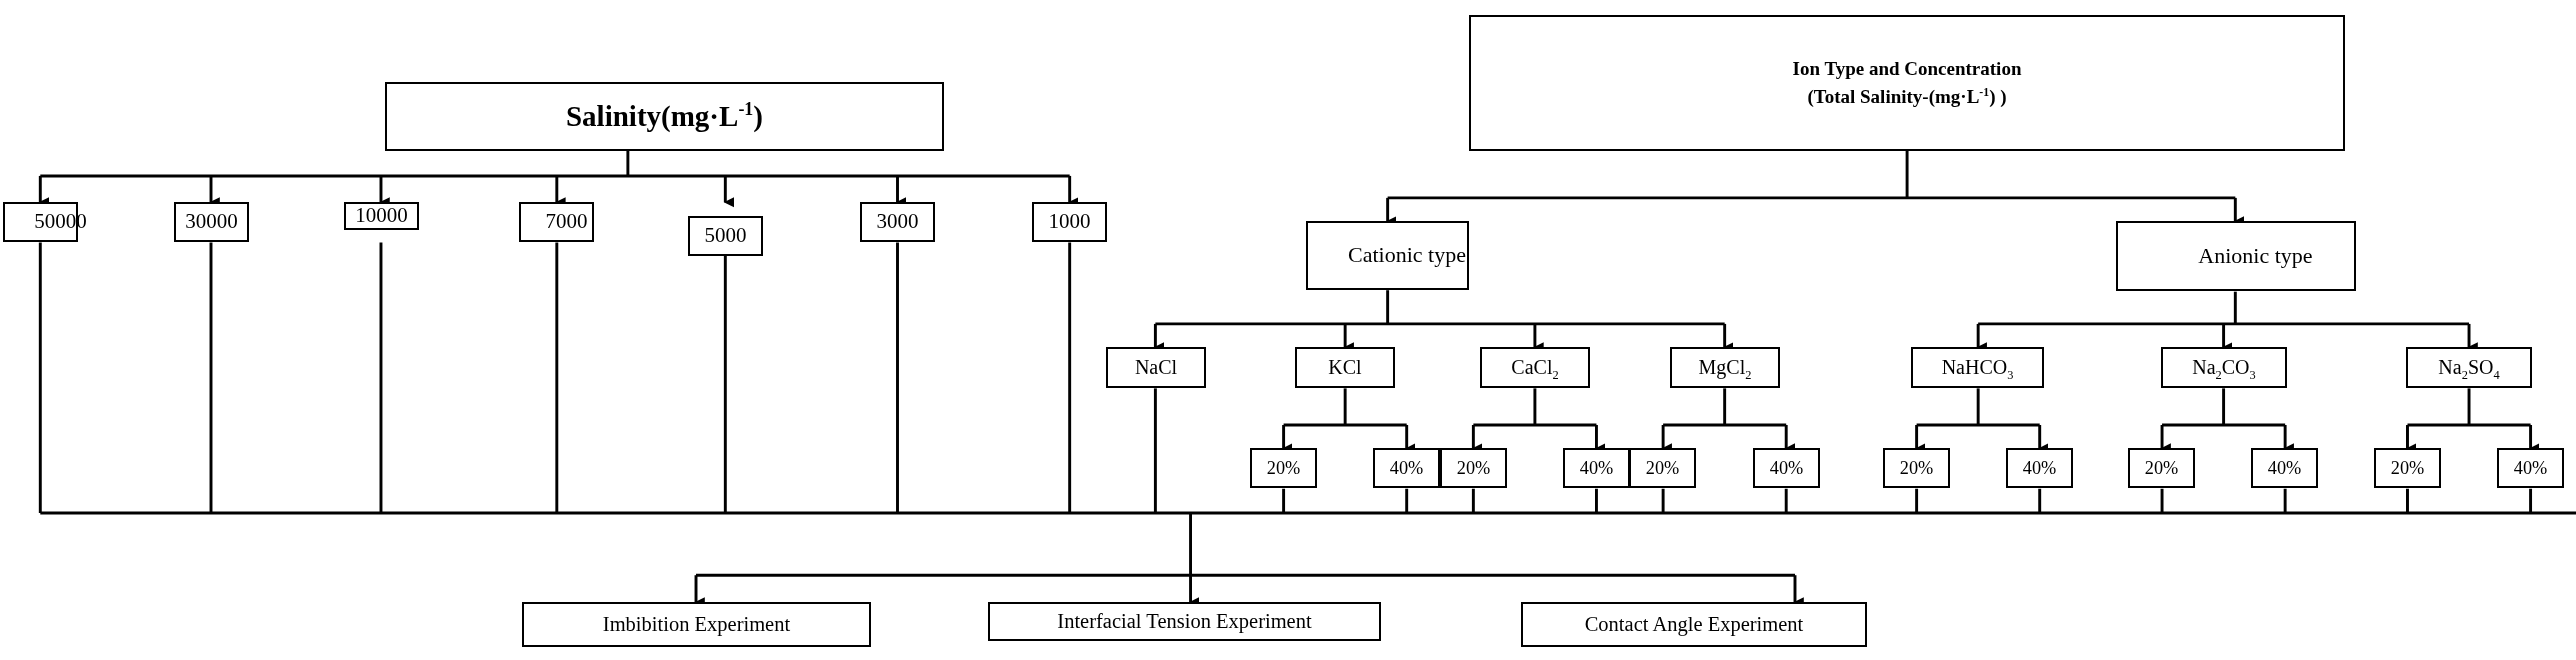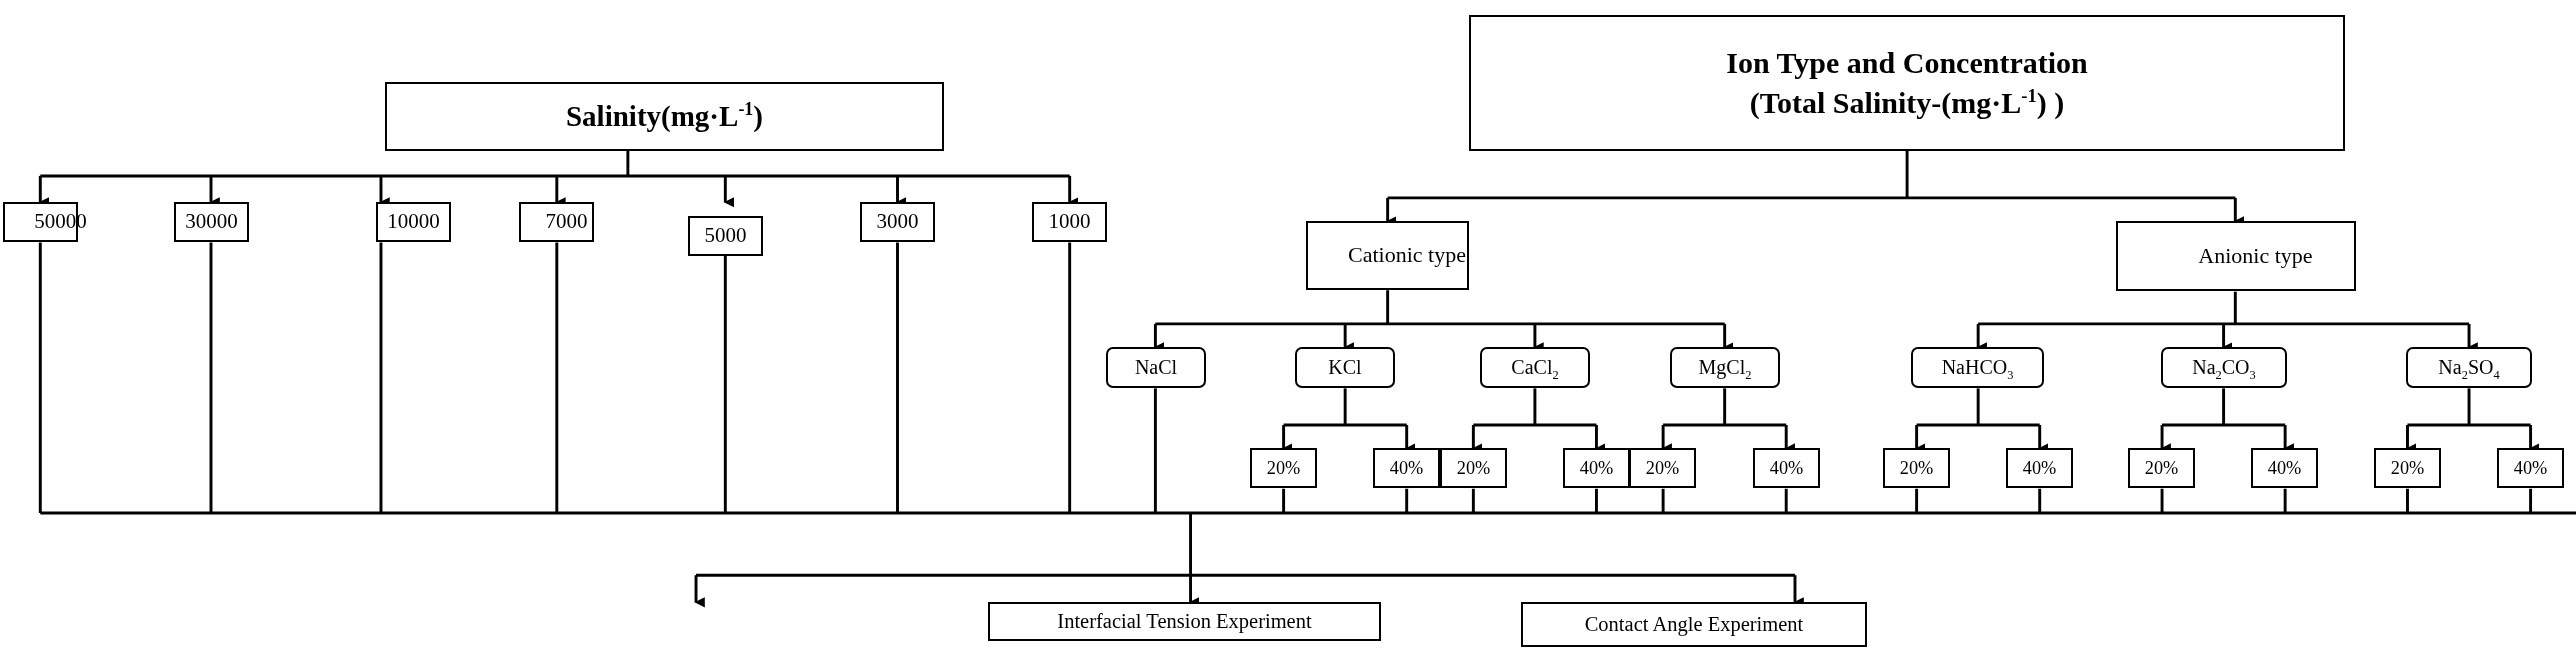--- a/index.html
+++ b/index.html
@@ -11,7 +11,7 @@
         text-align:center;line-height:1.12;color:#000;}
   .node.title{border-width:2.9px;font-weight:bold;}
   .t-sal{font-size:29px;}
-  .t-ion{font-size:30px;}
+  .t-ion{font-size:19px;}
   .val{font-size:21px;}
   .typ{font-size:22px;padding-left:39px;}
   .chem{font-size:20px;border-radius:7px;}

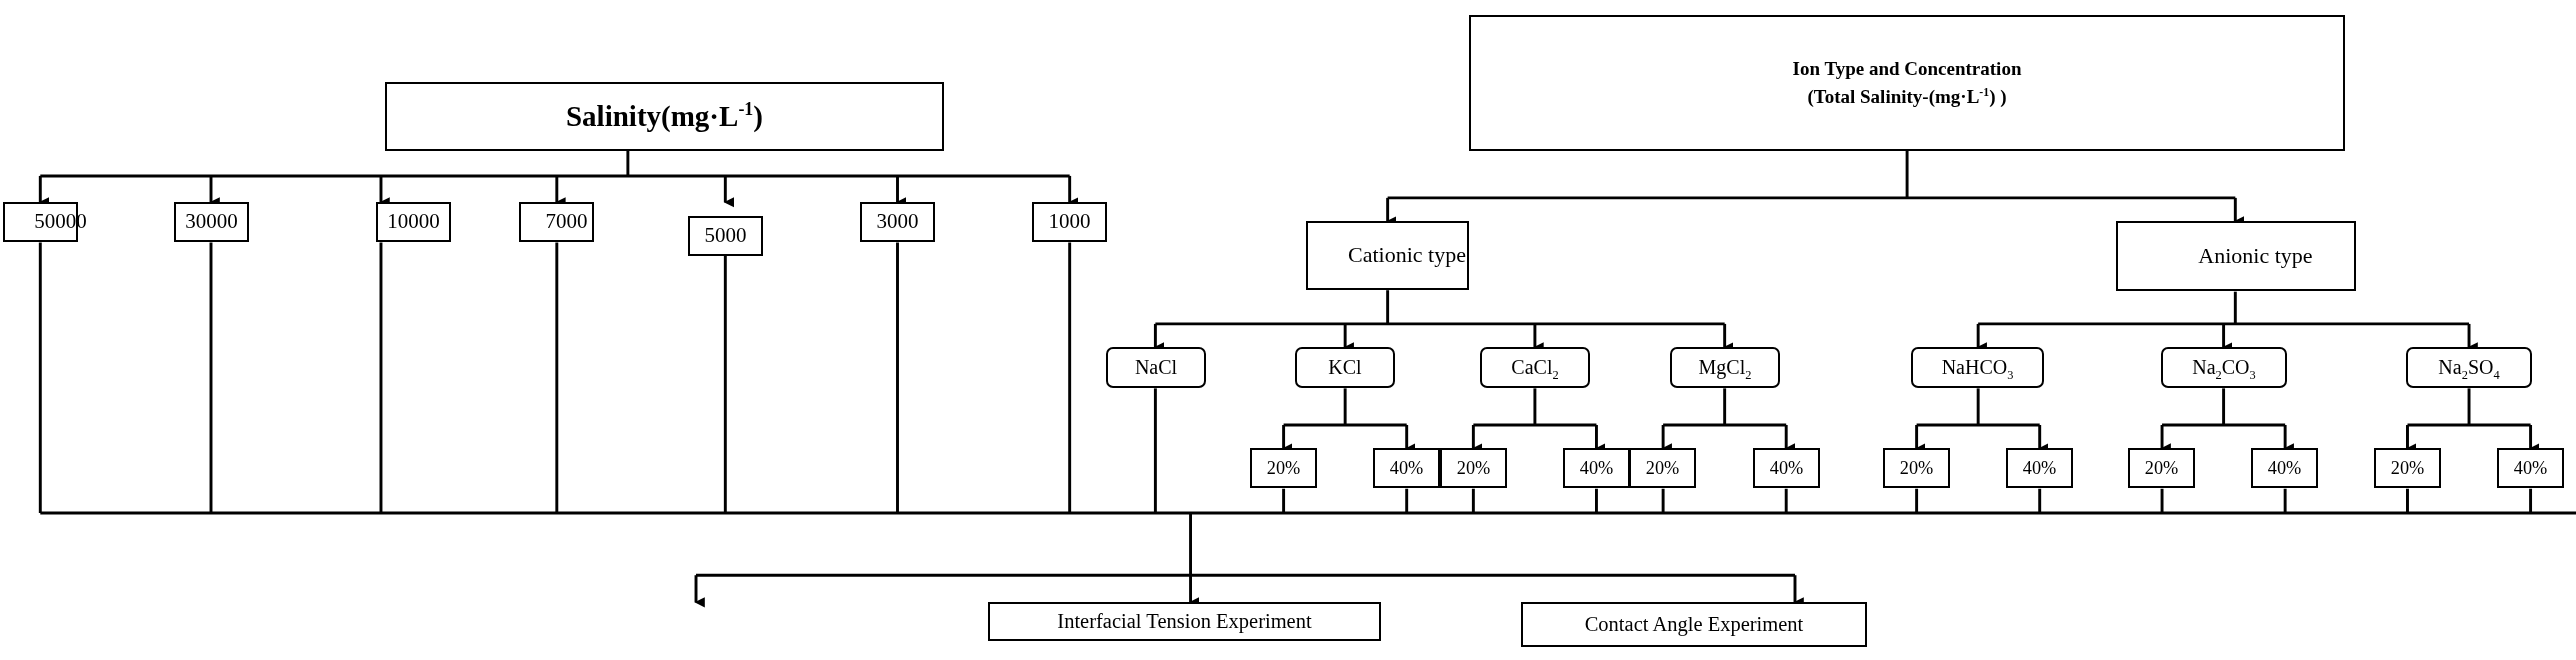--- a/index.html
+++ b/index.html
@@ -144,7 +144,7 @@
   <div class="node val" style="left:174px;top:202px;width:75px;height:40px;">
       <span>30000</span>
     </div>
-  <div class="node val" style="left:344px;top:202px;width:75px;height:40px;margin-left:32px;">
+  <div class="node val" style="left:344px;top:202px;width:75px;height:28px;">
       <span>10000</span>
     </div>
   <div class="node val" style="left:519px;top:202px;width:75px;height:40px;padding-left:20px;">

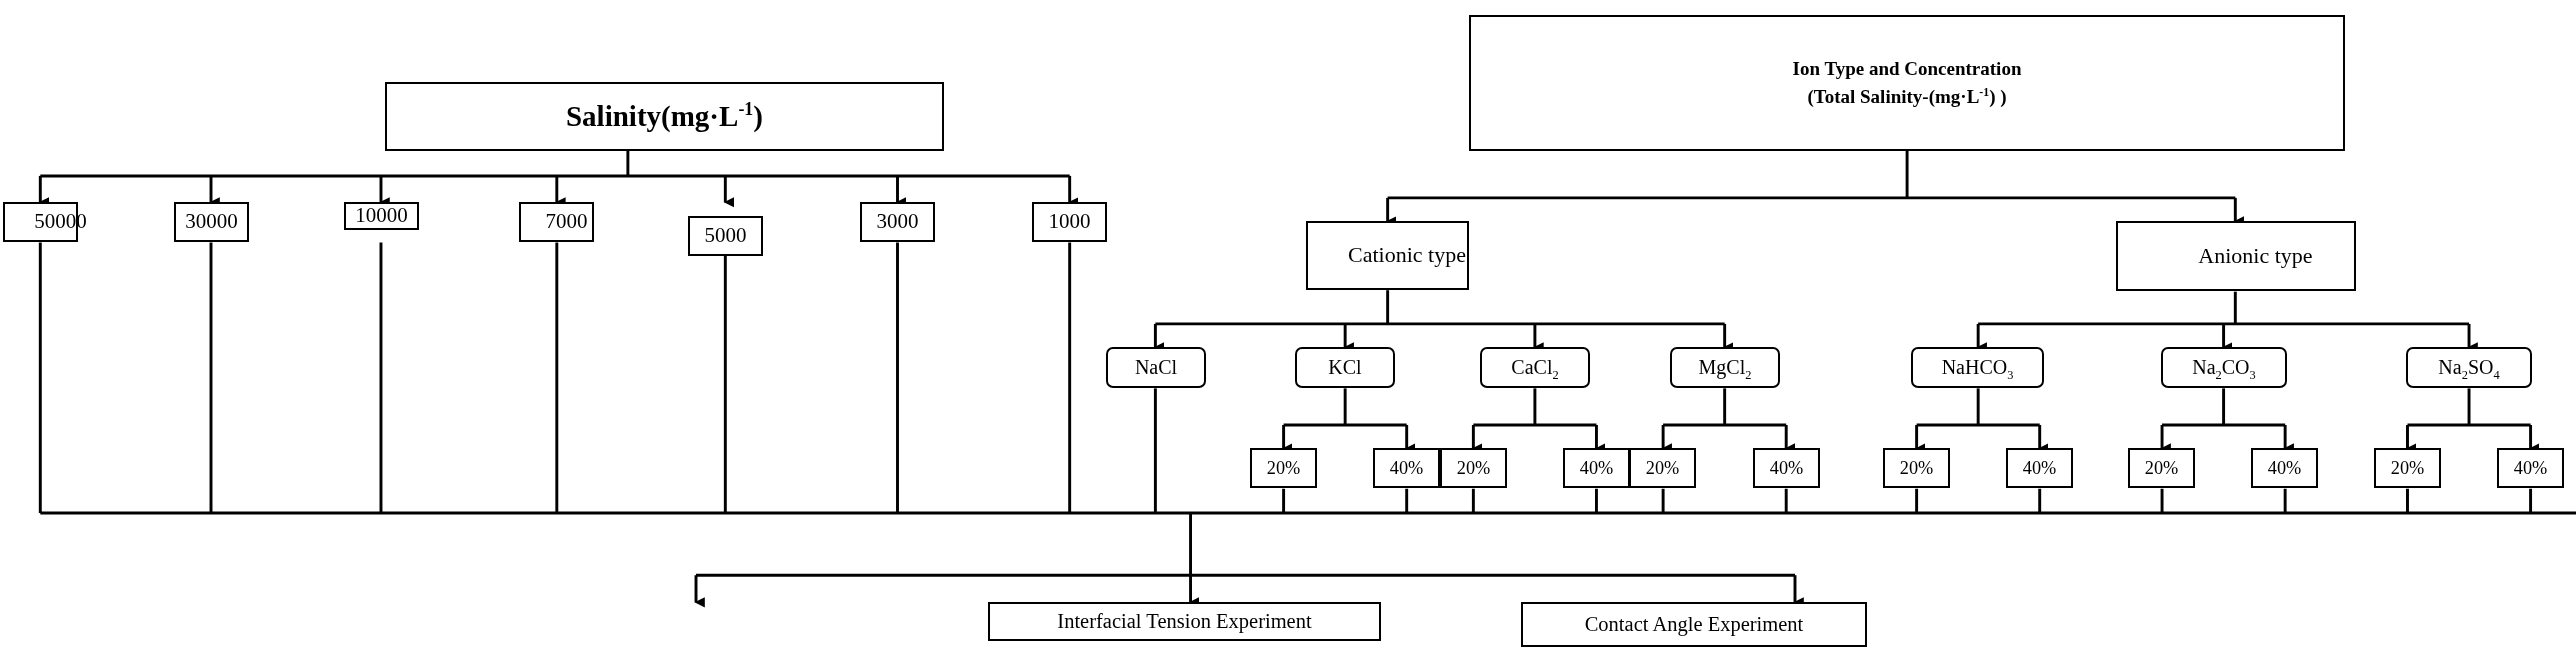--- a/index.html
+++ b/index.html
@@ -14,7 +14,7 @@
   .t-ion{font-size:19px;}
   .val{font-size:21px;}
   .typ{font-size:22px;padding-left:39px;}
-  .chem{font-size:20px;border-radius:7px;}
+  .chem{font-size:20px;}
   .pct{font-size:18.3px;}
   .exp{font-size:20.5px;}
   sup{font-size:.62em;vertical-align:super;line-height:0;}

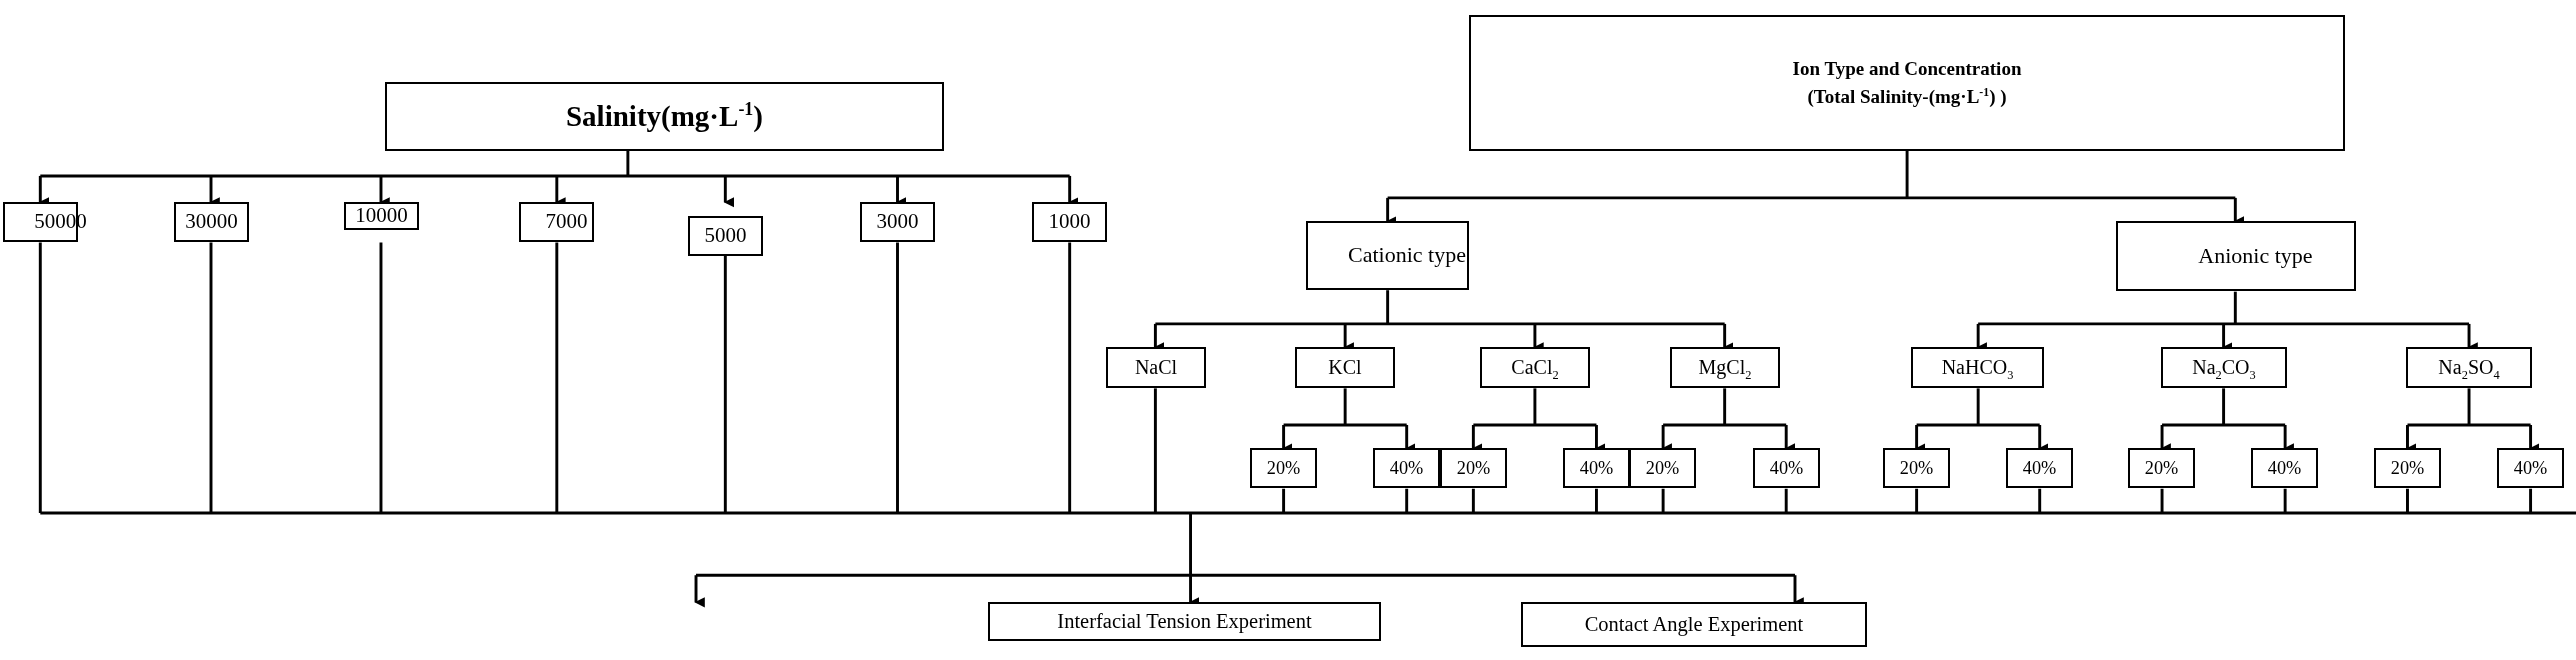--- a/index.html
+++ b/index.html
@@ -228,6 +228,9 @@
       <span>40%</span>
     </div>
 
+  <div class="node exp" style="left:522px;top:602px;width:349px;height:45px;">
+      <span>Imbibition Experiment</span>
+    </div>
   <div class="node exp" style="left:988px;top:602px;width:393px;height:39px;">
       <span>Interfacial Tension Experiment</span>
     </div>

